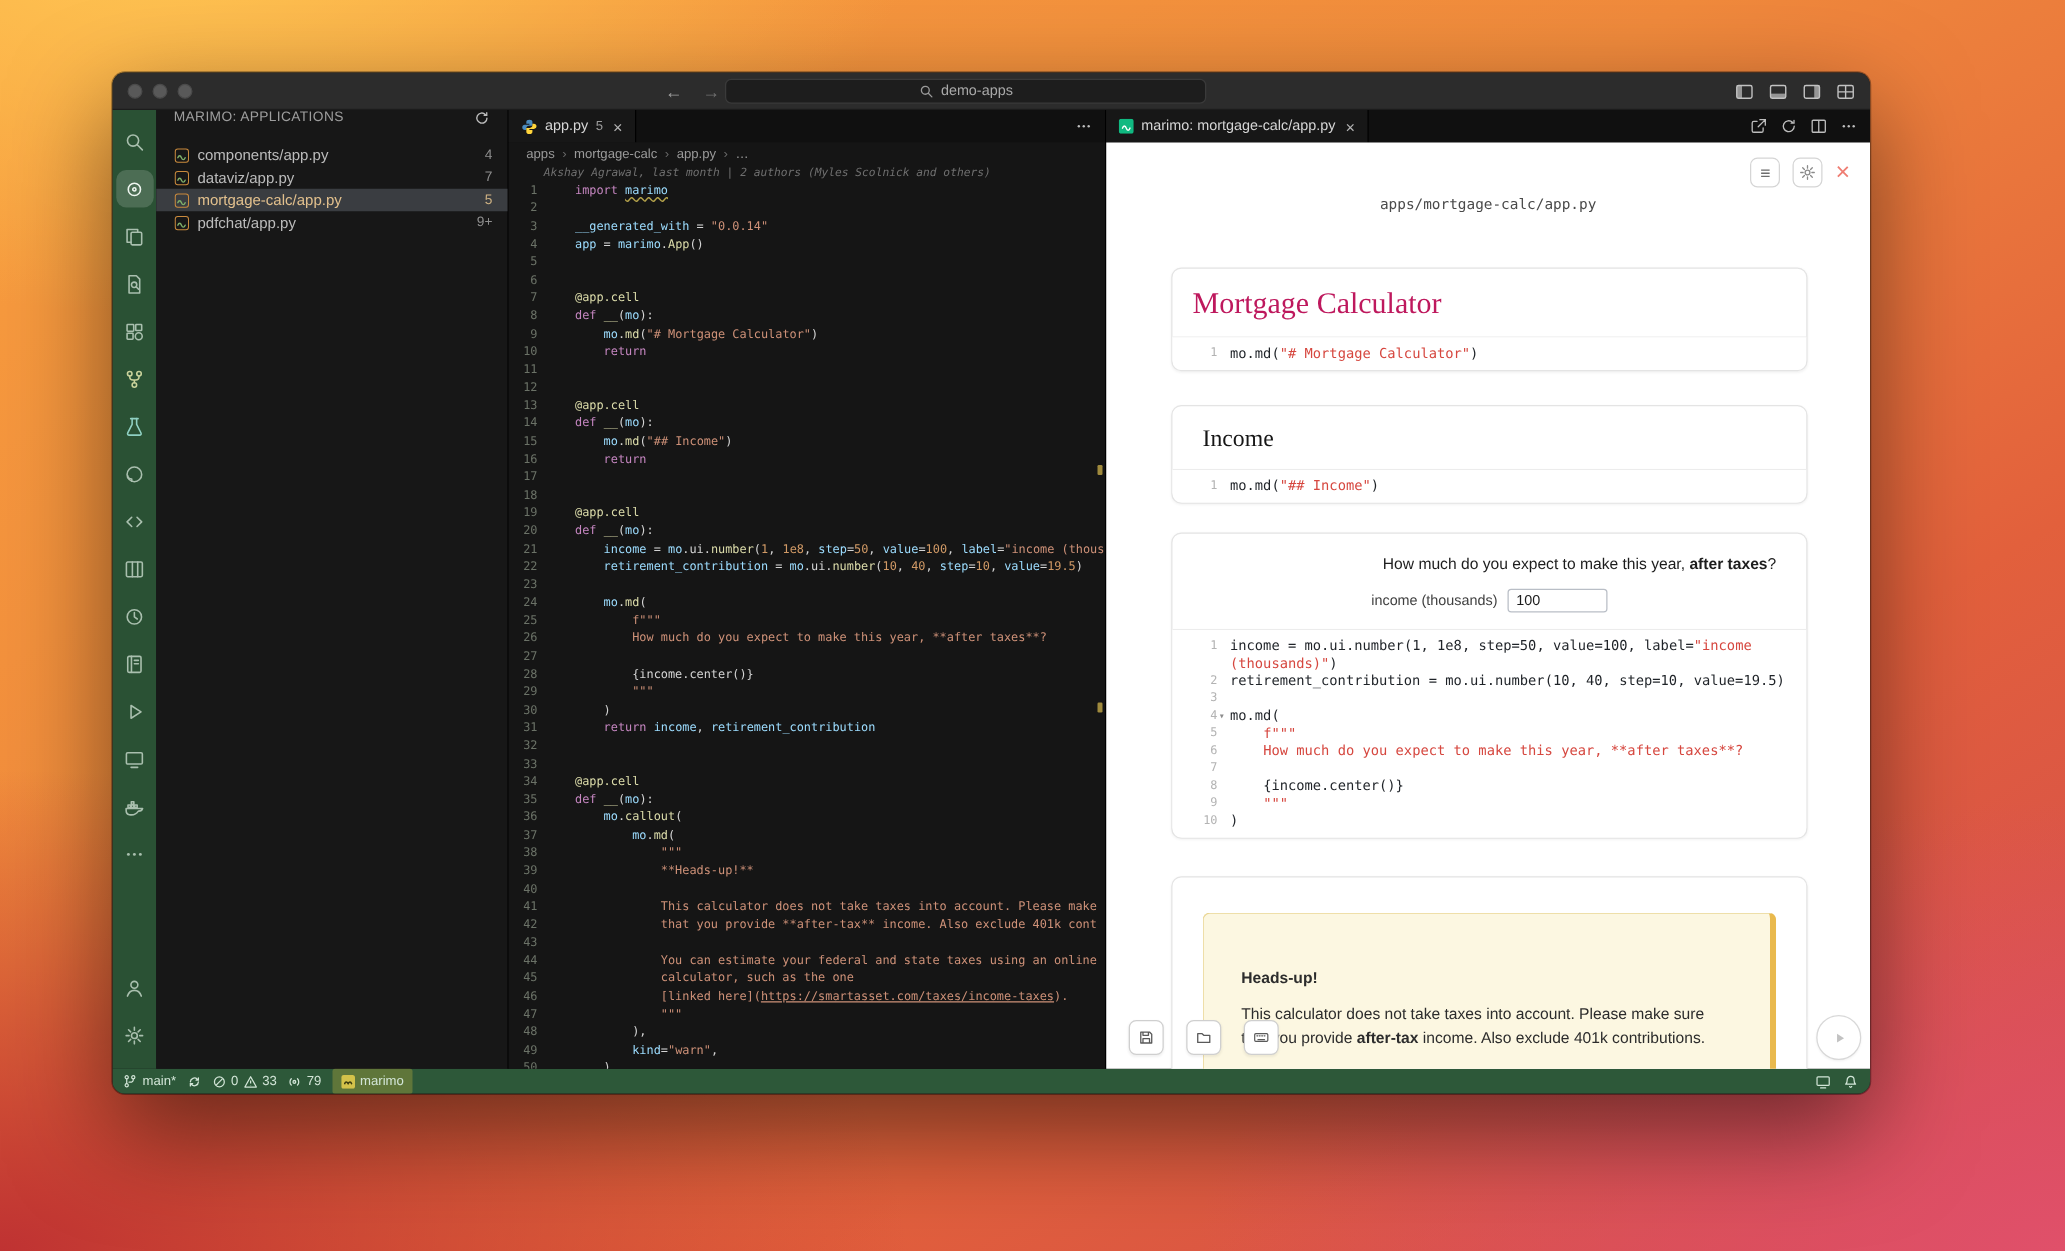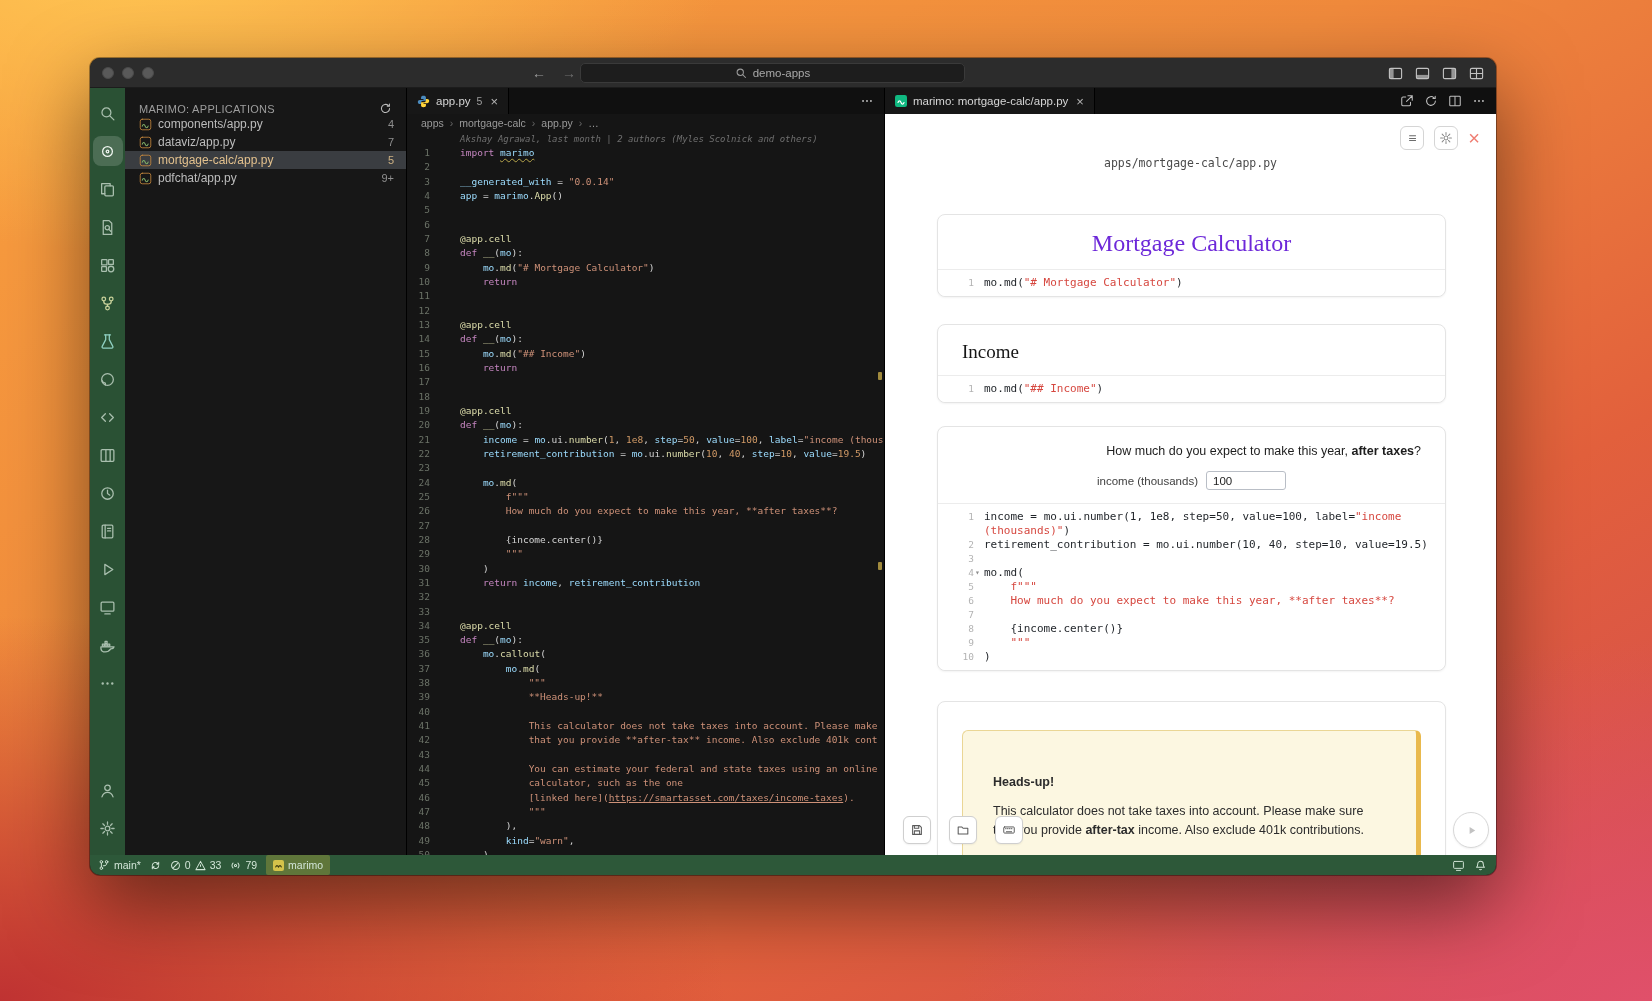--- a/index.html
+++ b/index.html
@@ -31,7 +31,7 @@
 .ab-item.active{background:rgba(255,255,255,.16);border-radius:8px;height:30px;margin:4px 0;color:#eef5ef}
 
 .sidebar{width:282px;background:#171717;border-right:1px solid #000;display:flex;flex-direction:column}
-.sidebar-header{height:27px;display:flex;align-items:flex-end;padding:0 14px;color:#9d9d9d;font-size:11px;letter-spacing:.3px}
+.sidebar-header{height:27px;display:flex;align-items:flex-start;padding:0 14px;color:#9d9d9d;font-size:11px;letter-spacing:.3px}
 .sidebar-header .sp{flex:1}
 .file-row{height:18px;display:flex;align-items:center;gap:6px;padding:0 12px 0 14px;font-size:12px;color:#bcbcbc;cursor:pointer}
 .file-row .file-icon{display:flex;align-items:center}

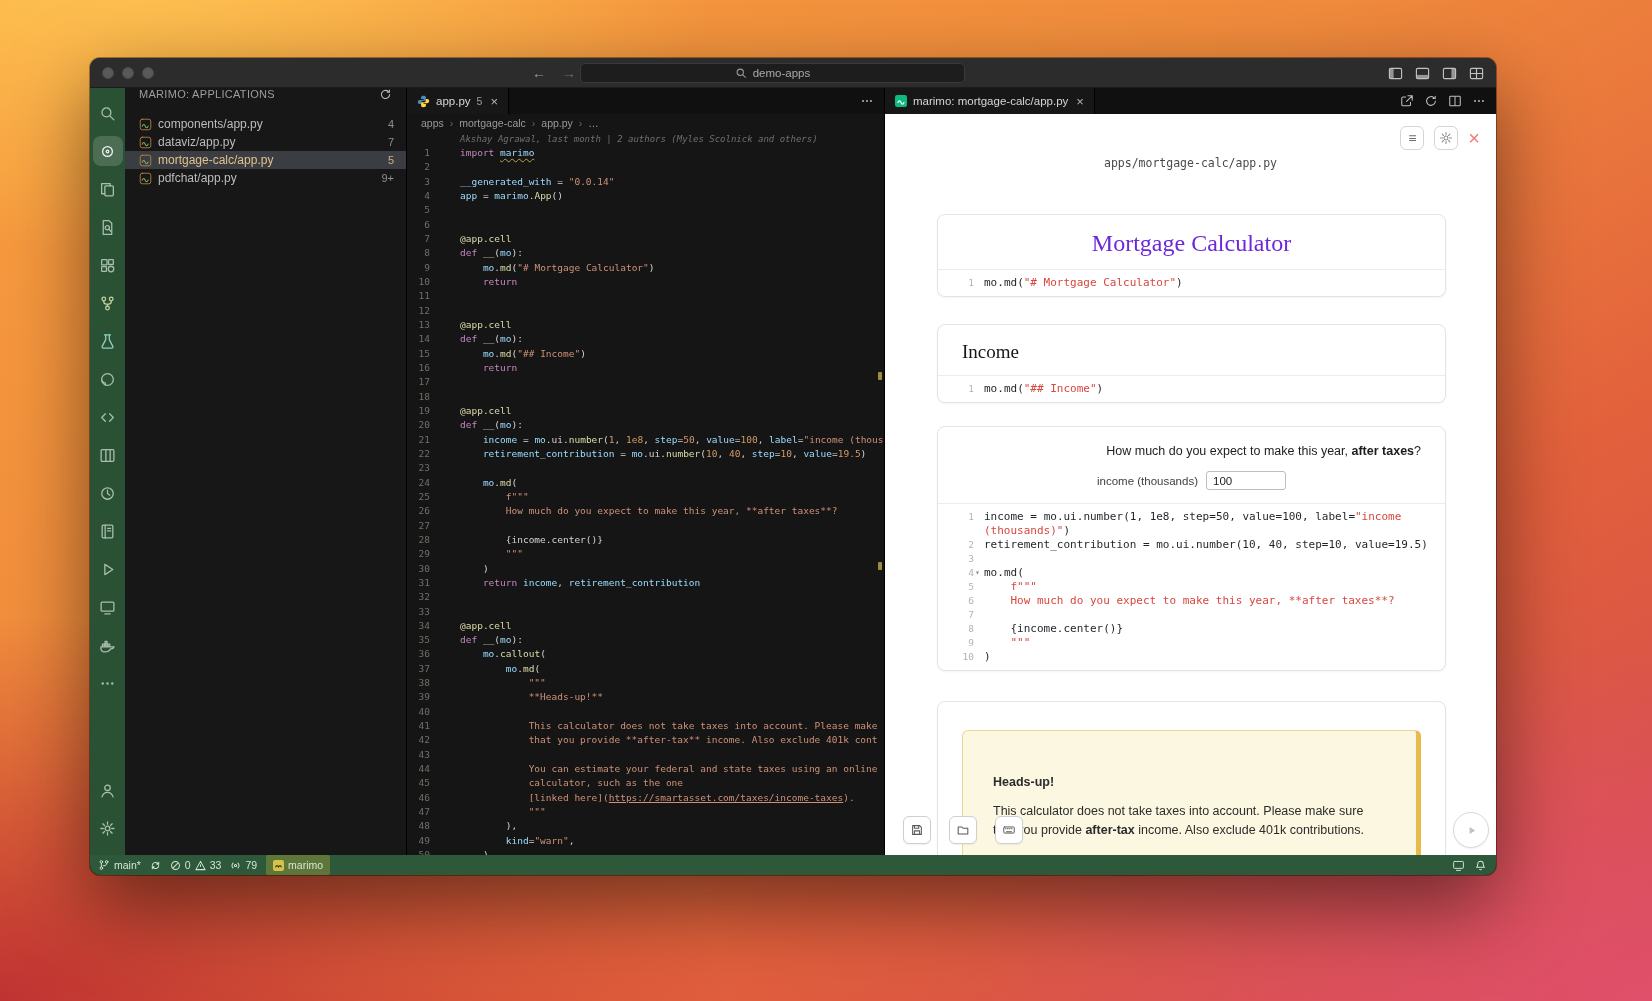--- a/index.html
+++ b/index.html
@@ -50,7 +50,7 @@
 .bc-sep{color:#686868}
 .bc-item{cursor:pointer}
 .code-area{position:relative;flex:1;overflow:hidden;background:#151515;font-family:"DejaVu Sans Mono",monospace;font-size:9.5px}
-.blame{height:14px;line-height:14px;margin-left:53px;color:#6f6f6f;font-size:9px;font-style:italic;white-space:nowrap}
+.blame{height:14px;line-height:14px;margin-left:28px;color:#6f6f6f;font-size:9px;font-style:italic;white-space:nowrap}
 .cl{display:flex;height:14.33px;line-height:14.33px;position:relative}
 .ln{flex:0 0 38px;text-align:right;padding-right:15px;color:#6b7267}
 .ct{white-space:pre;padding-left:15px}

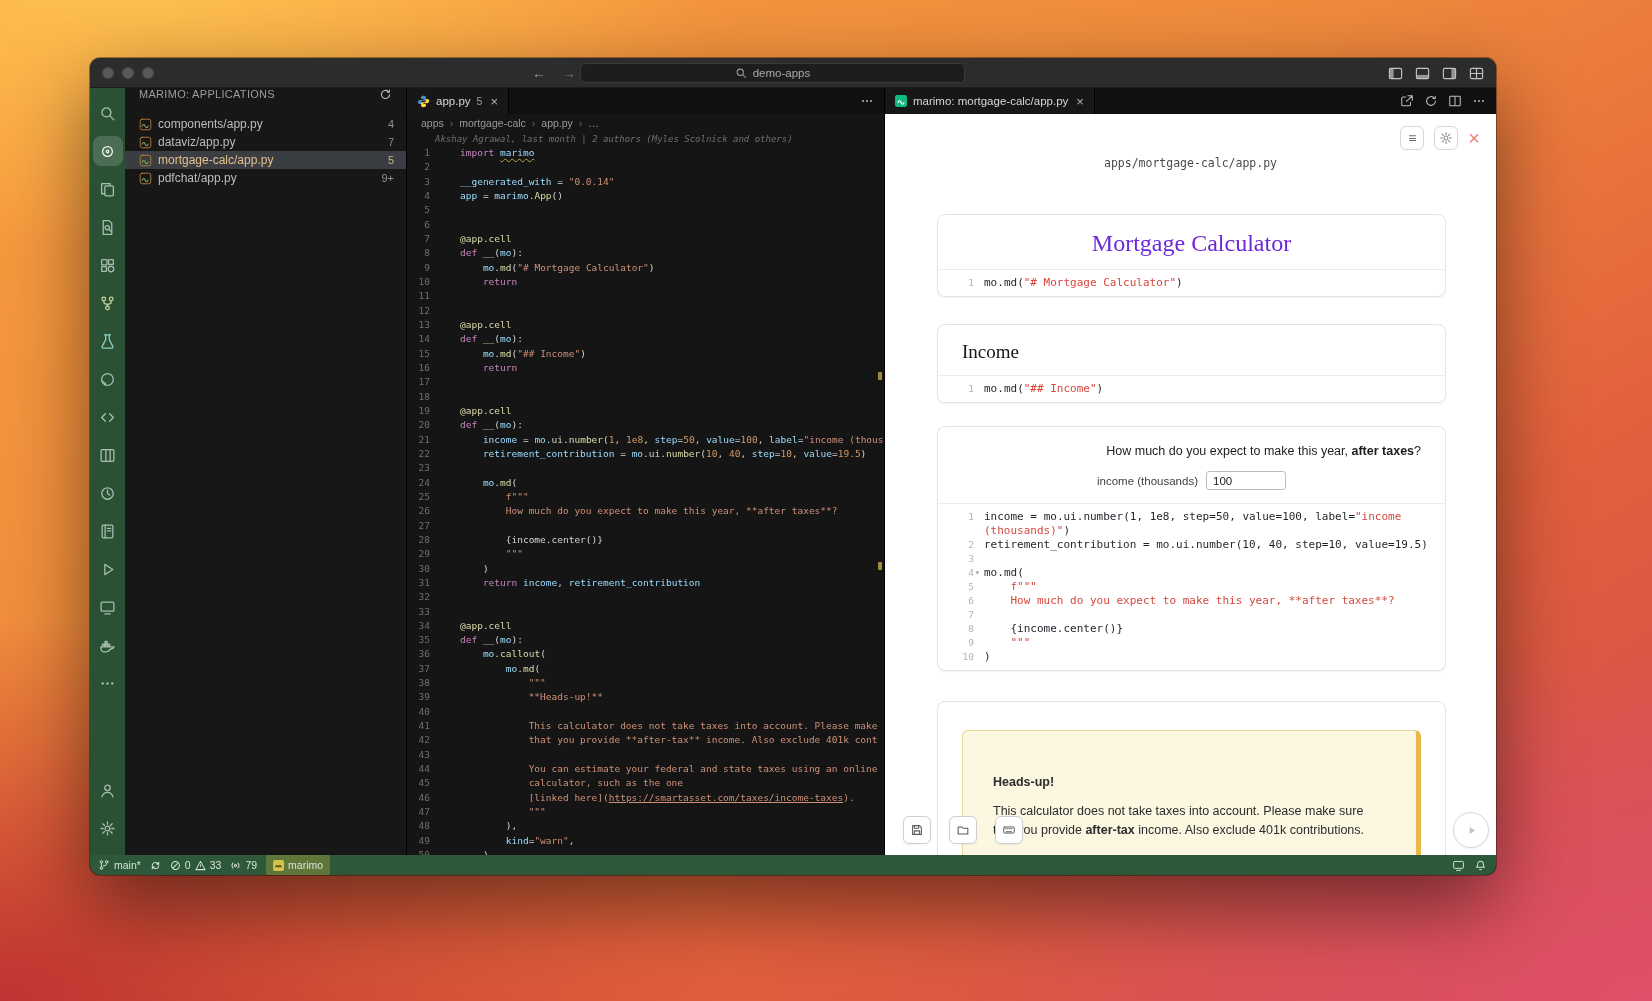--- a/index.html
+++ b/index.html
@@ -74,7 +74,7 @@
 .wv-filename{position:absolute;top:42px;left:0;width:100%;text-align:center;font-family:"DejaVu Sans Mono",monospace;font-size:11.5px;color:#4a4a4a}
 .cell-card{position:absolute;left:52px;width:509px;background:#fff;border:1px solid #e4e4e4;border-radius:8px;box-shadow:0 1px 2px rgba(0,0,0,.05)}
 .card1{top:100px}.card2{top:210px}.card3{top:312px}.card4{top:587px;height:300px}
-.out-title{padding:15px 16px 12px;text-align:center;font-family:"Liberation Serif",serif;font-size:24px;color:#6d28d9}
+.out-title{padding:15px 16px 12px;font-family:"Liberation Serif",serif;font-size:24px;color:#be185d}
 .out-heading{padding:16px 24px 12px;font-family:"Liberation Serif",serif;font-size:19px;color:#161616}
 .out-form{padding:17px 24px 13px}
 .prompt{text-align:right;font-size:12.5px;color:#1d1d1d}

